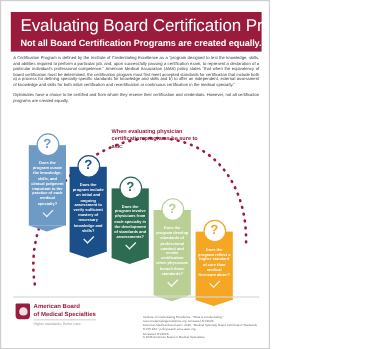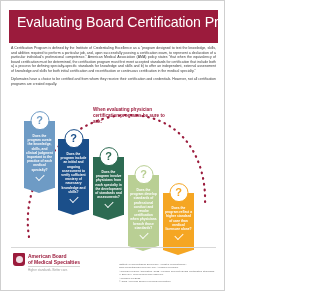--- a/index.html
+++ b/index.html
@@ -213,6 +213,7 @@
 
   <div class="header-band">
     <div class="title">Evaluating Board Certification Programs</div>
+    <div class="subtitle">Not all Board Certification Programs are created equally...</div>
   </div>
 
   <div class="body-copy">

